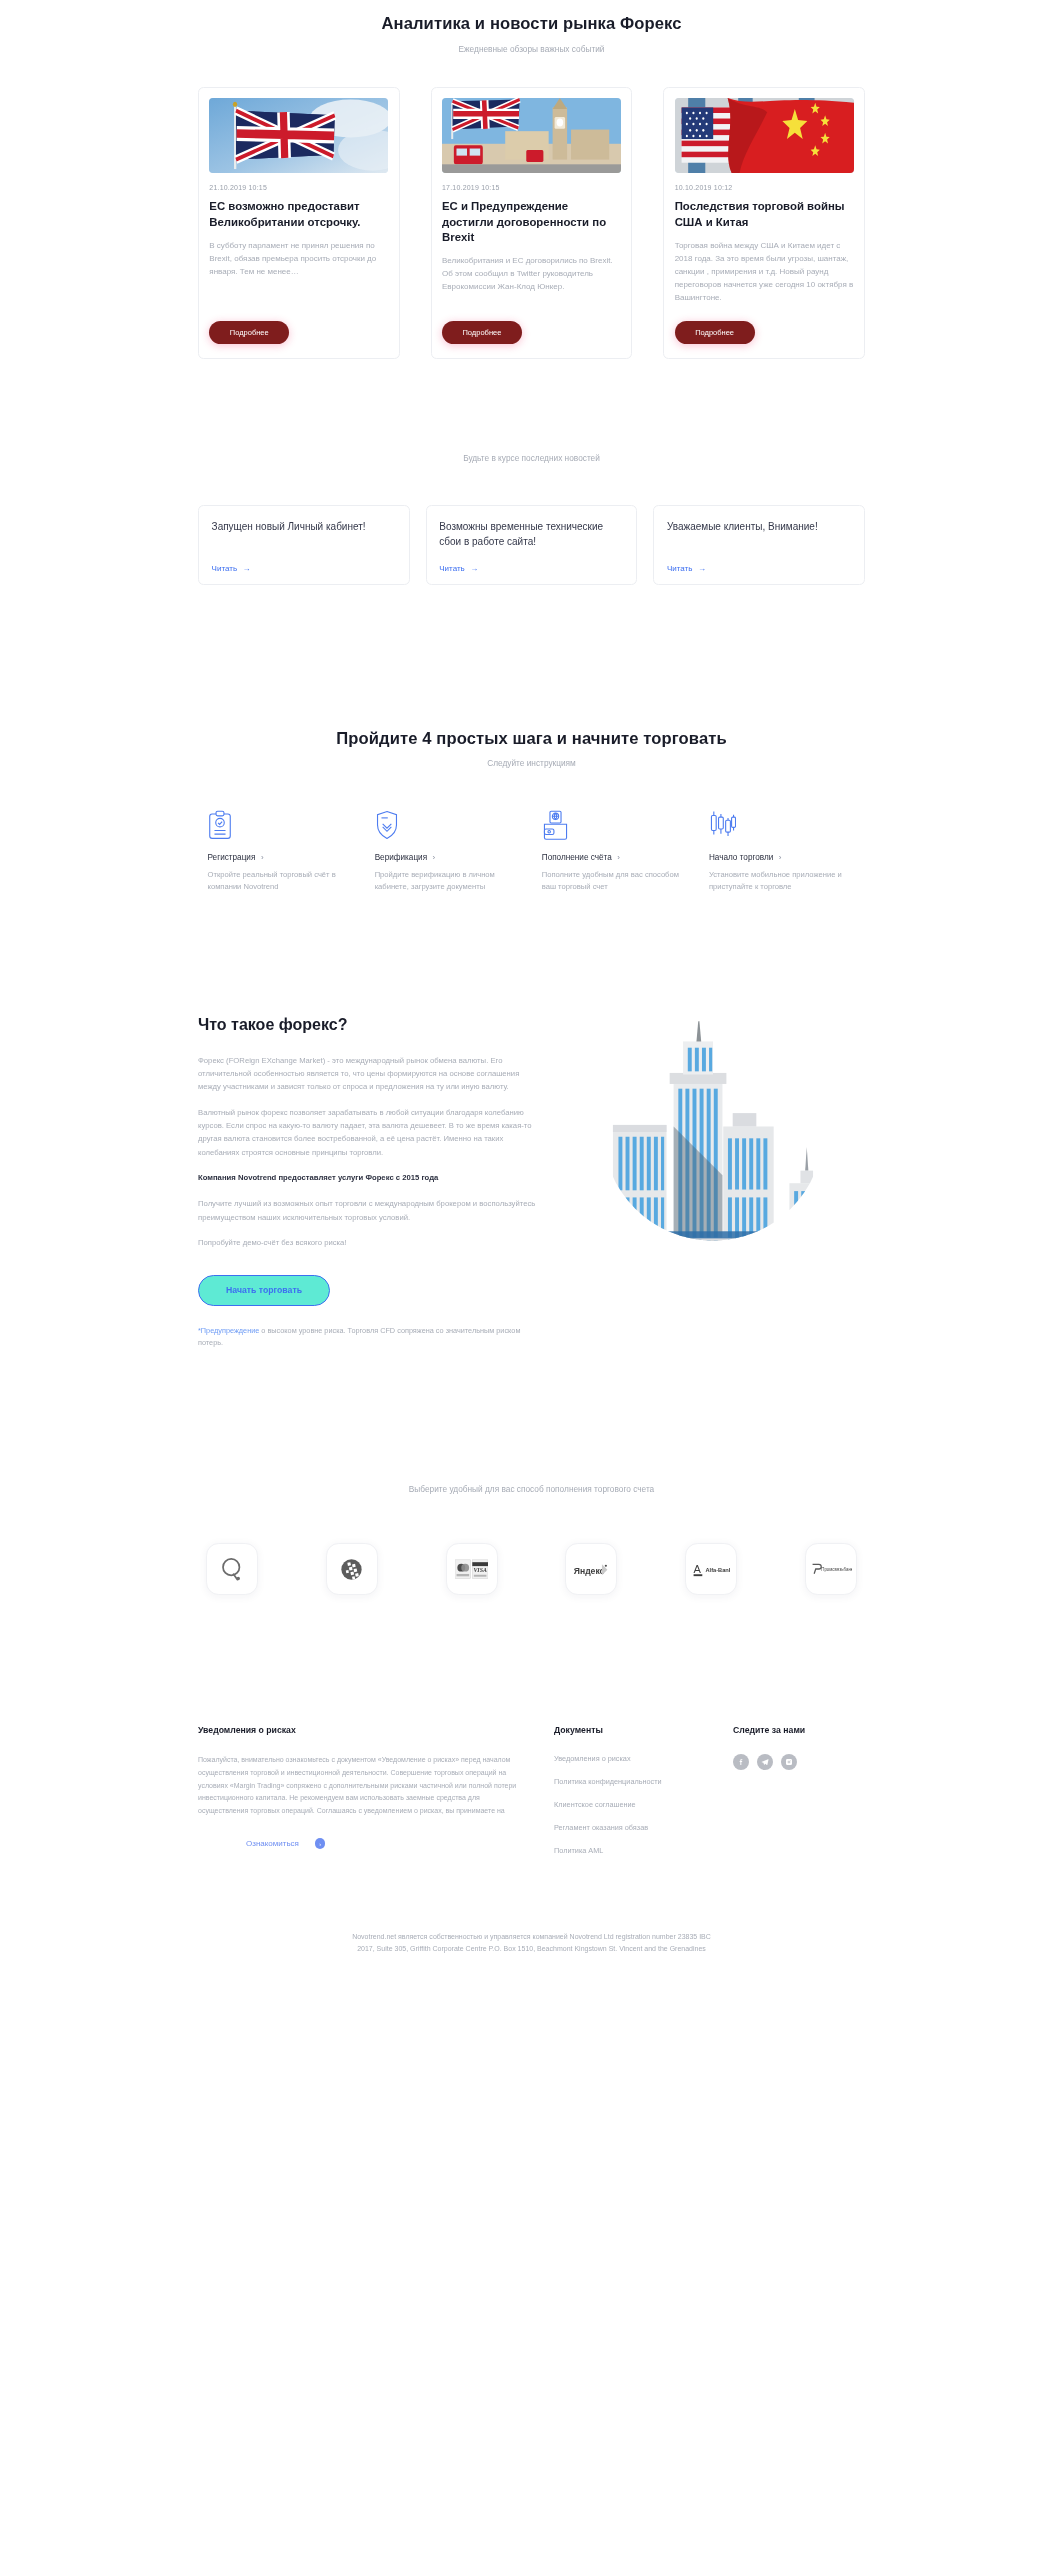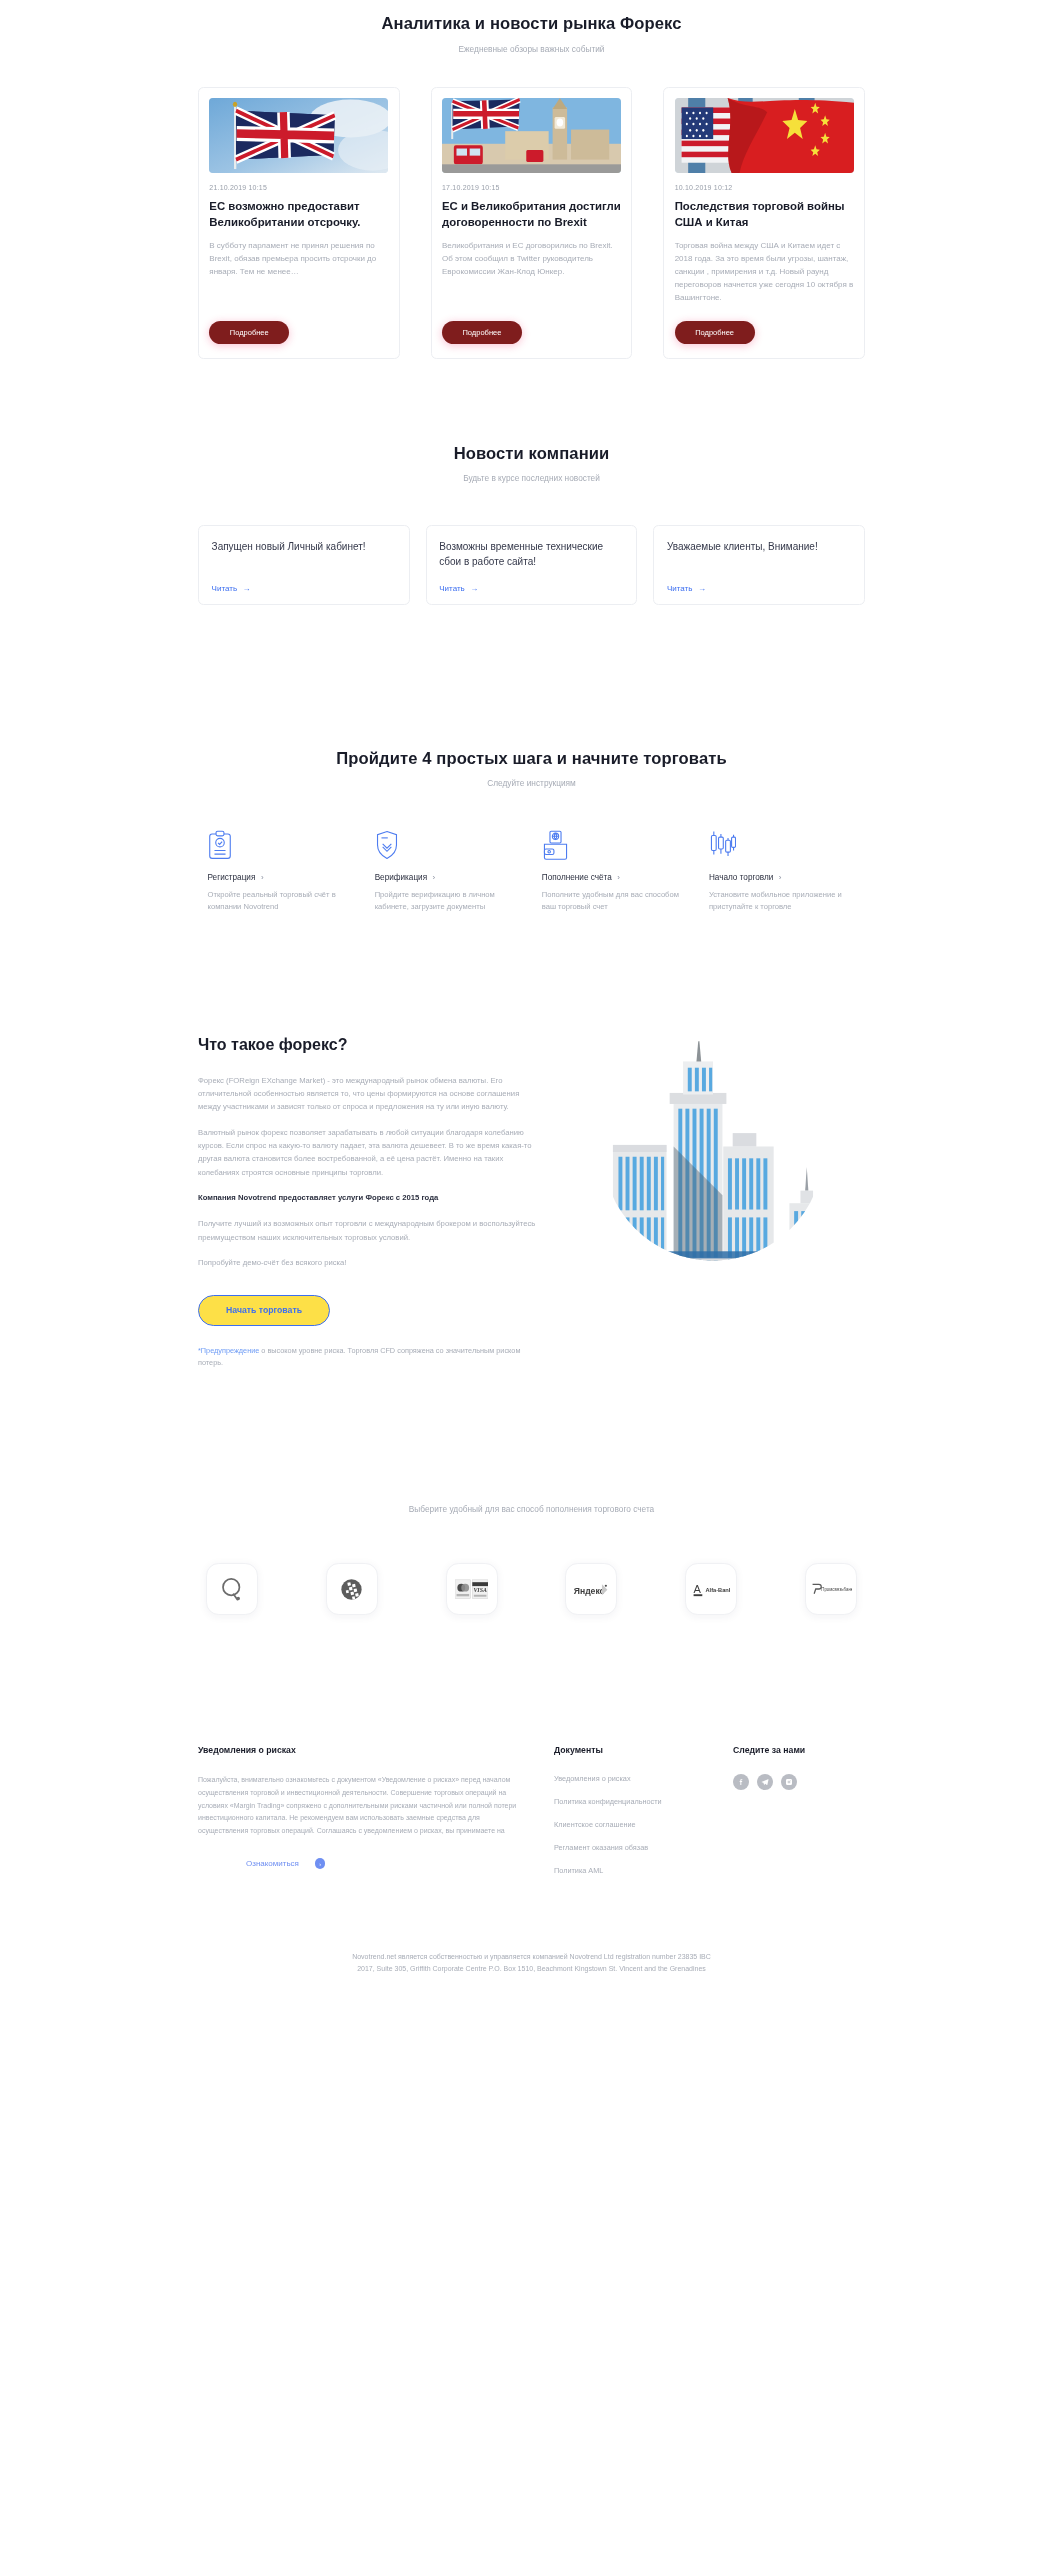--- a/index.html
+++ b/index.html
@@ -366,7 +366,7 @@
             </svg>
           </div>
           <div class="news-date">17.10.2019 10:15</div>
-          <h3 class="news-title">ЕС и Великобритания достигли договоренности по Brexit</h3>
+          <h3 class="news-title">ЕС и Предупреждение достигли договоренности по Brexit</h3>
           <p class="news-text">Великобритания и ЕС договорились по Brexit. Об этом сообщил в Twitter руководитель Еврокомиссии Жан-Клод Юнкер.</p>
           <button class="btn-pink">Подробнее</button>
         </article>

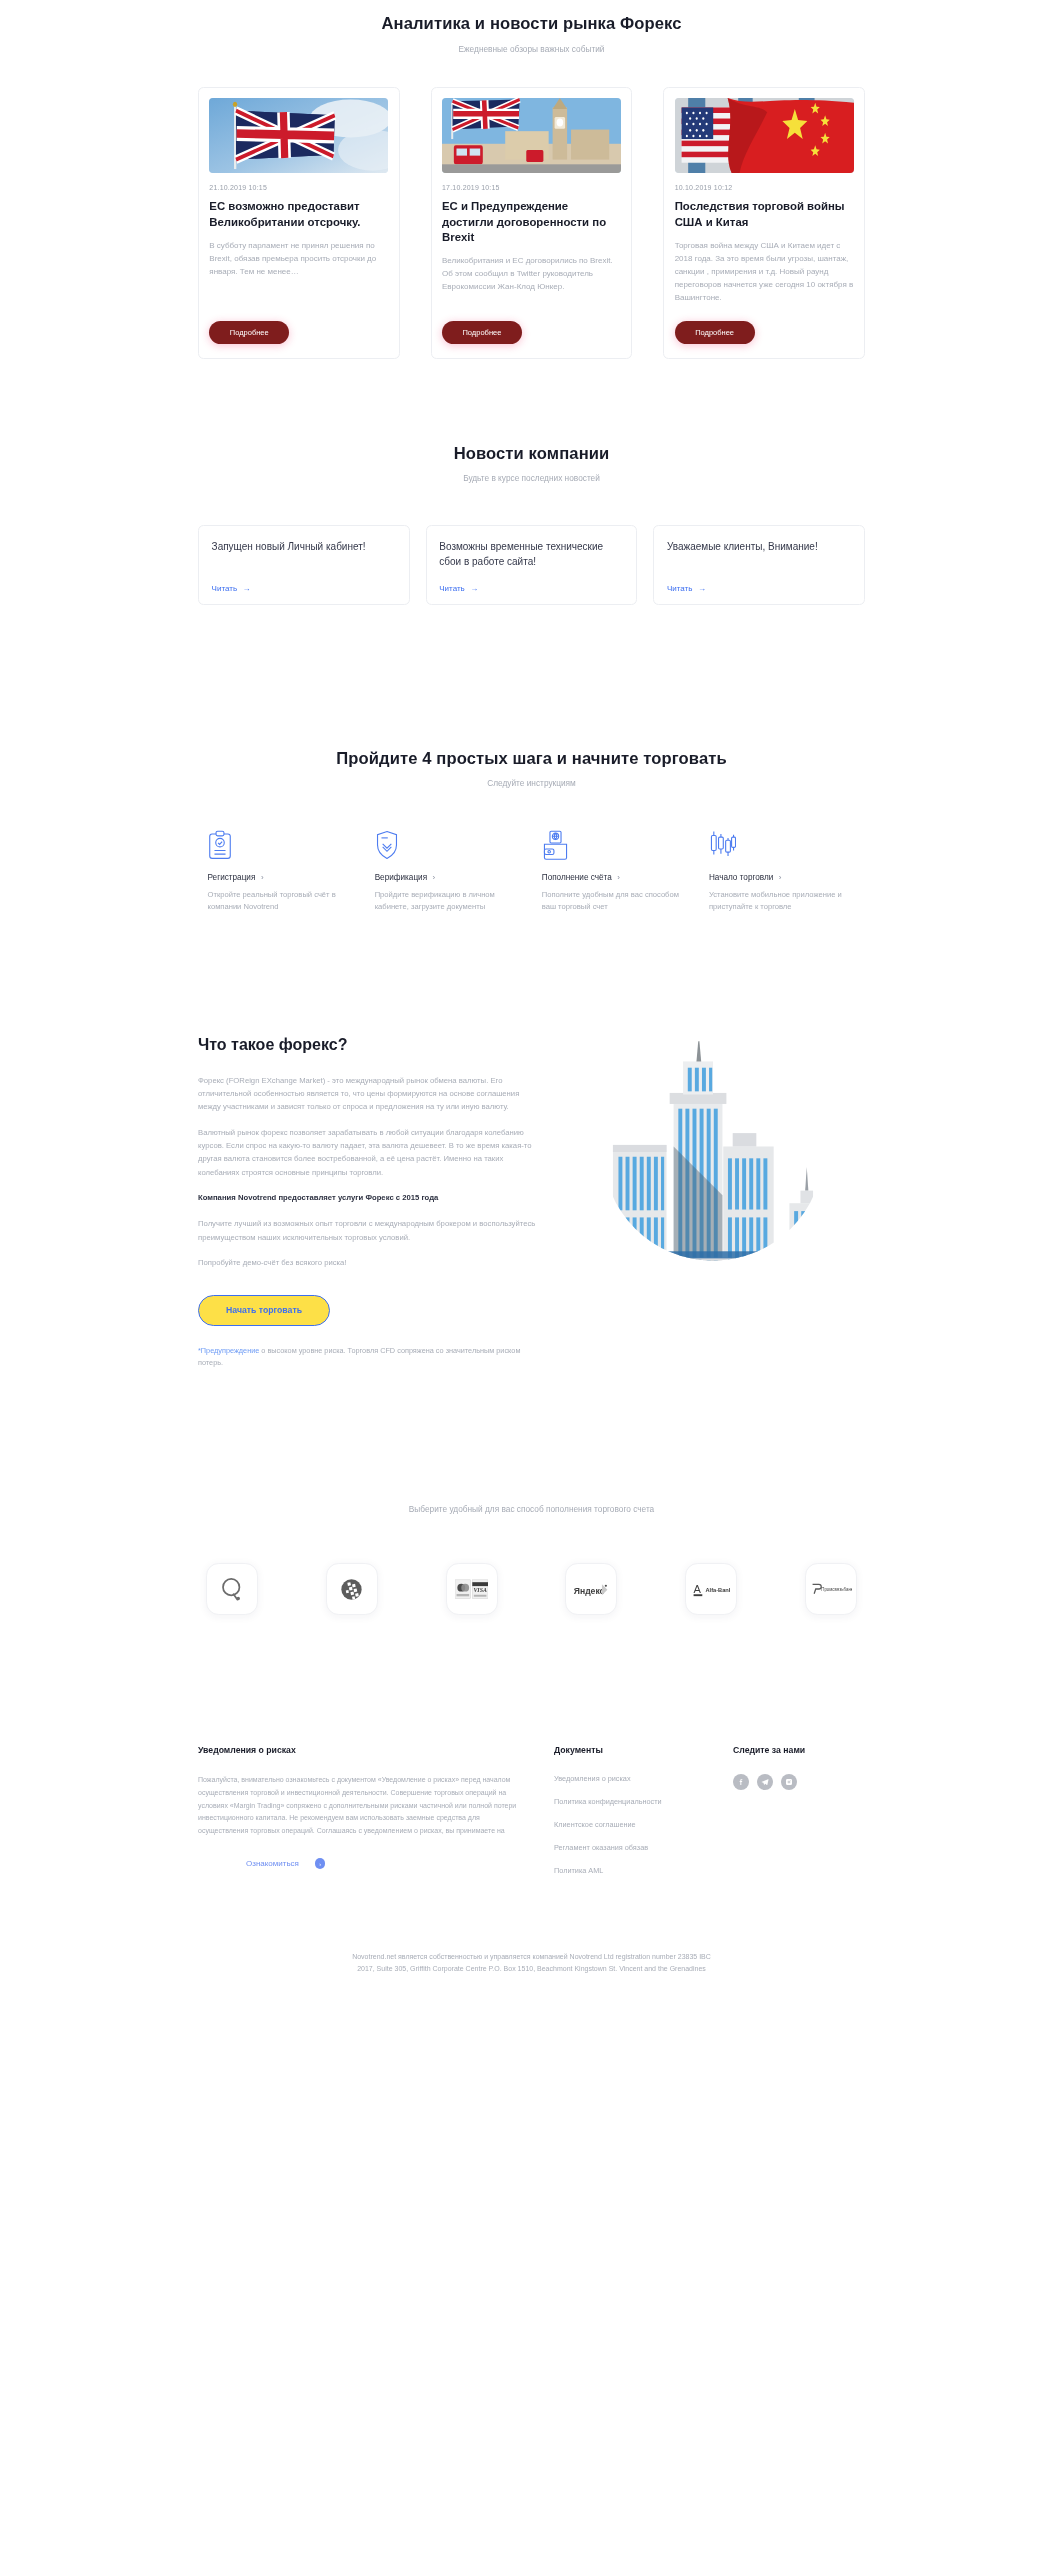--- a/index.html
+++ b/index.html
@@ -432,7 +432,6 @@
 
   <section id="company-news">
     <div class="container">
-      <h2 class="sec-title">Новости компании</h2>
       <p class="sec-sub">Будьте в курсе последних новостей</p>
 
       <div class="cn-row">

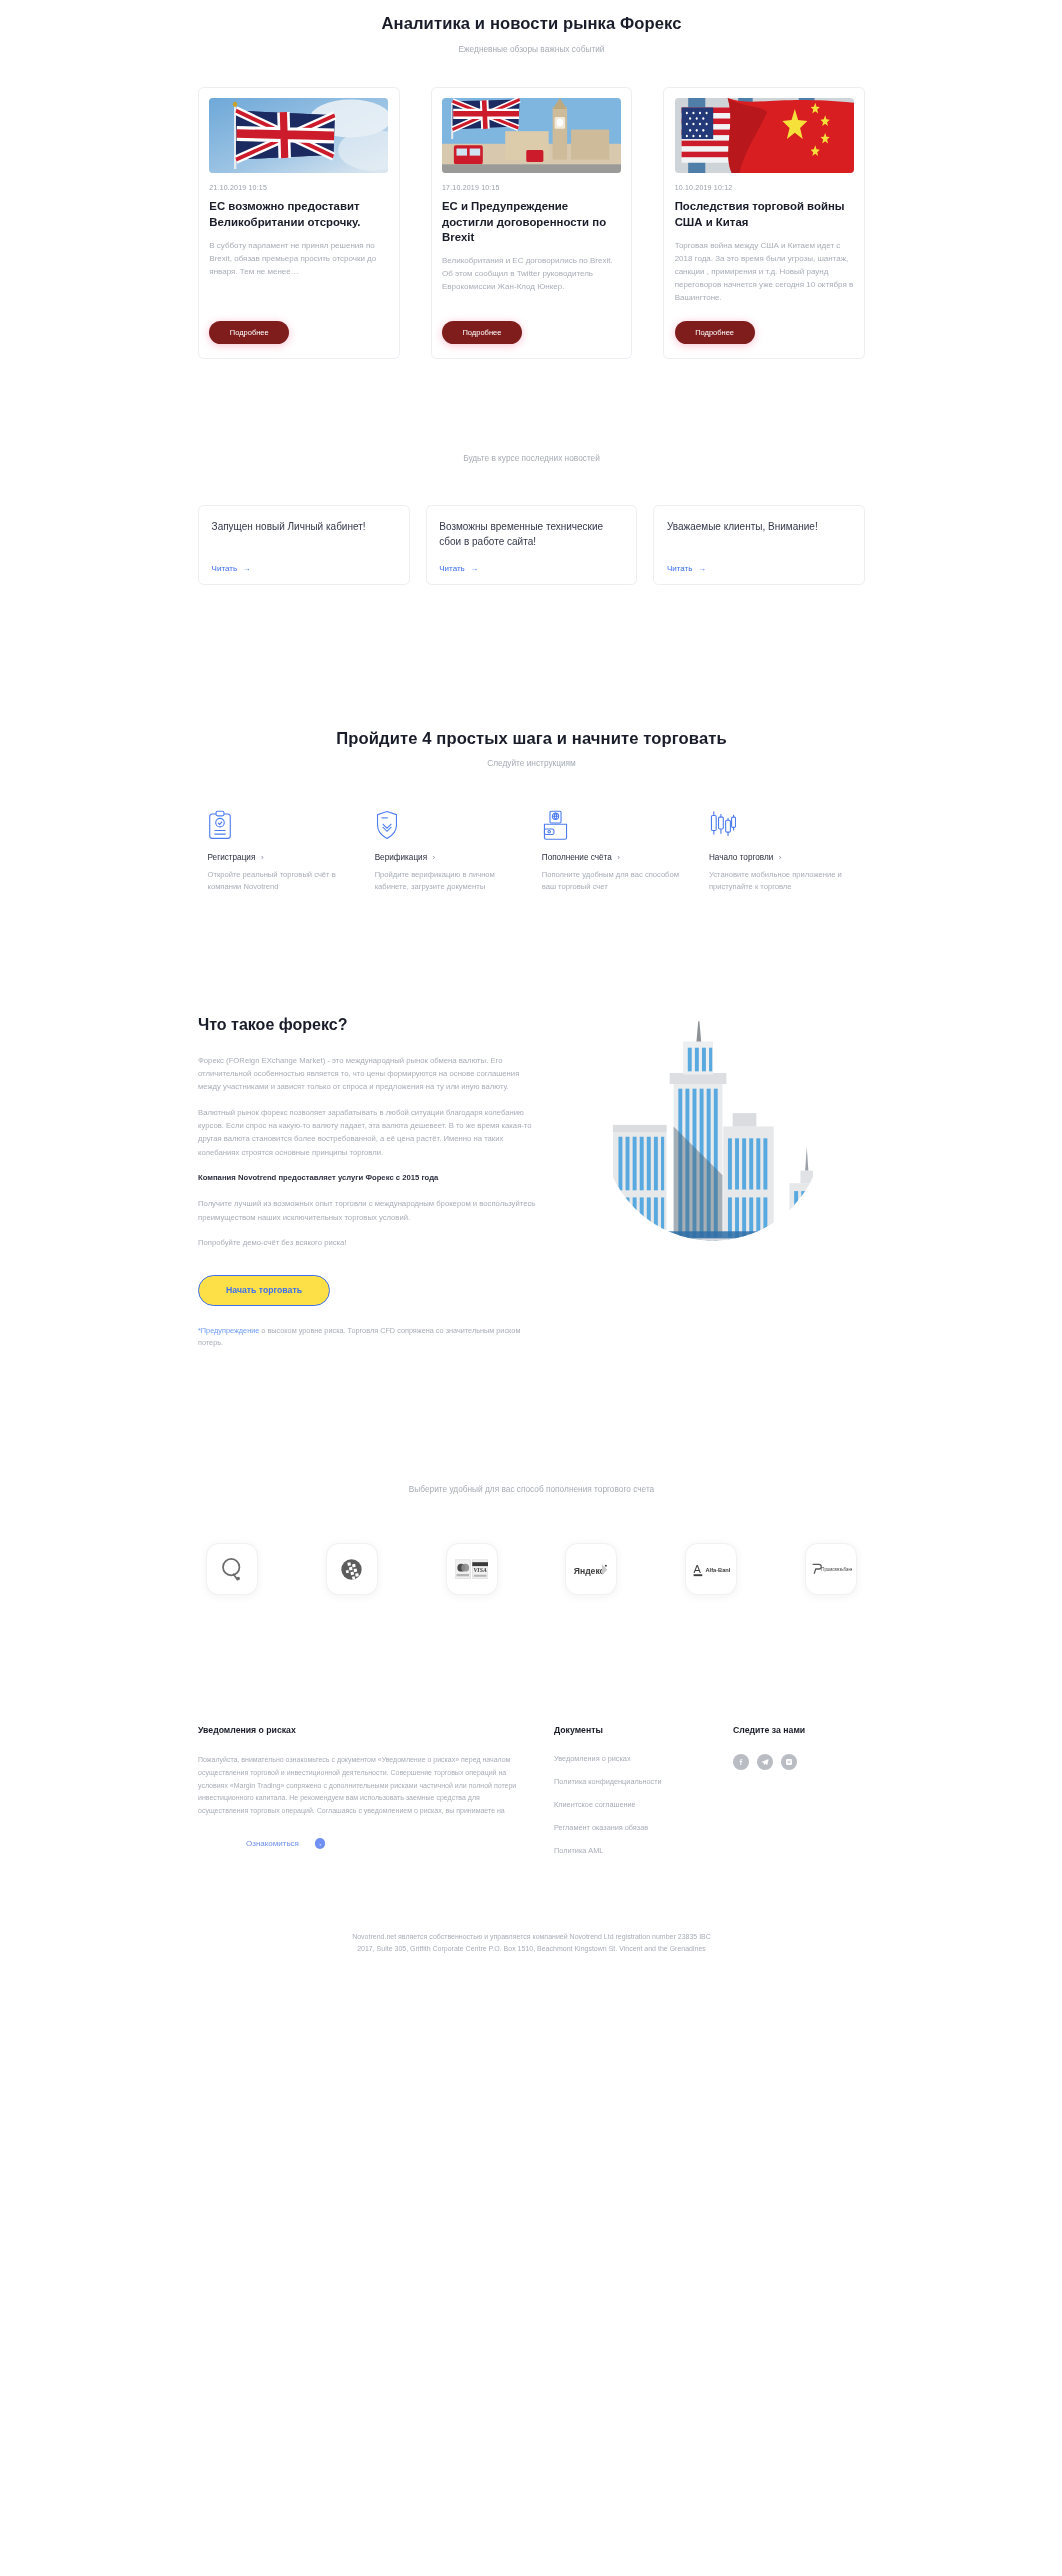--- a/index.html
+++ b/index.html
@@ -185,7 +185,7 @@
   .btn-outline {
     margin-top: 12.6px;
     display: inline-block;
-    background: #fde047;
+    background: #5eead4;
     color: #3d6ff0;
     border: 0.8px solid #3d6ff0;
     border-radius: 17.3px;

